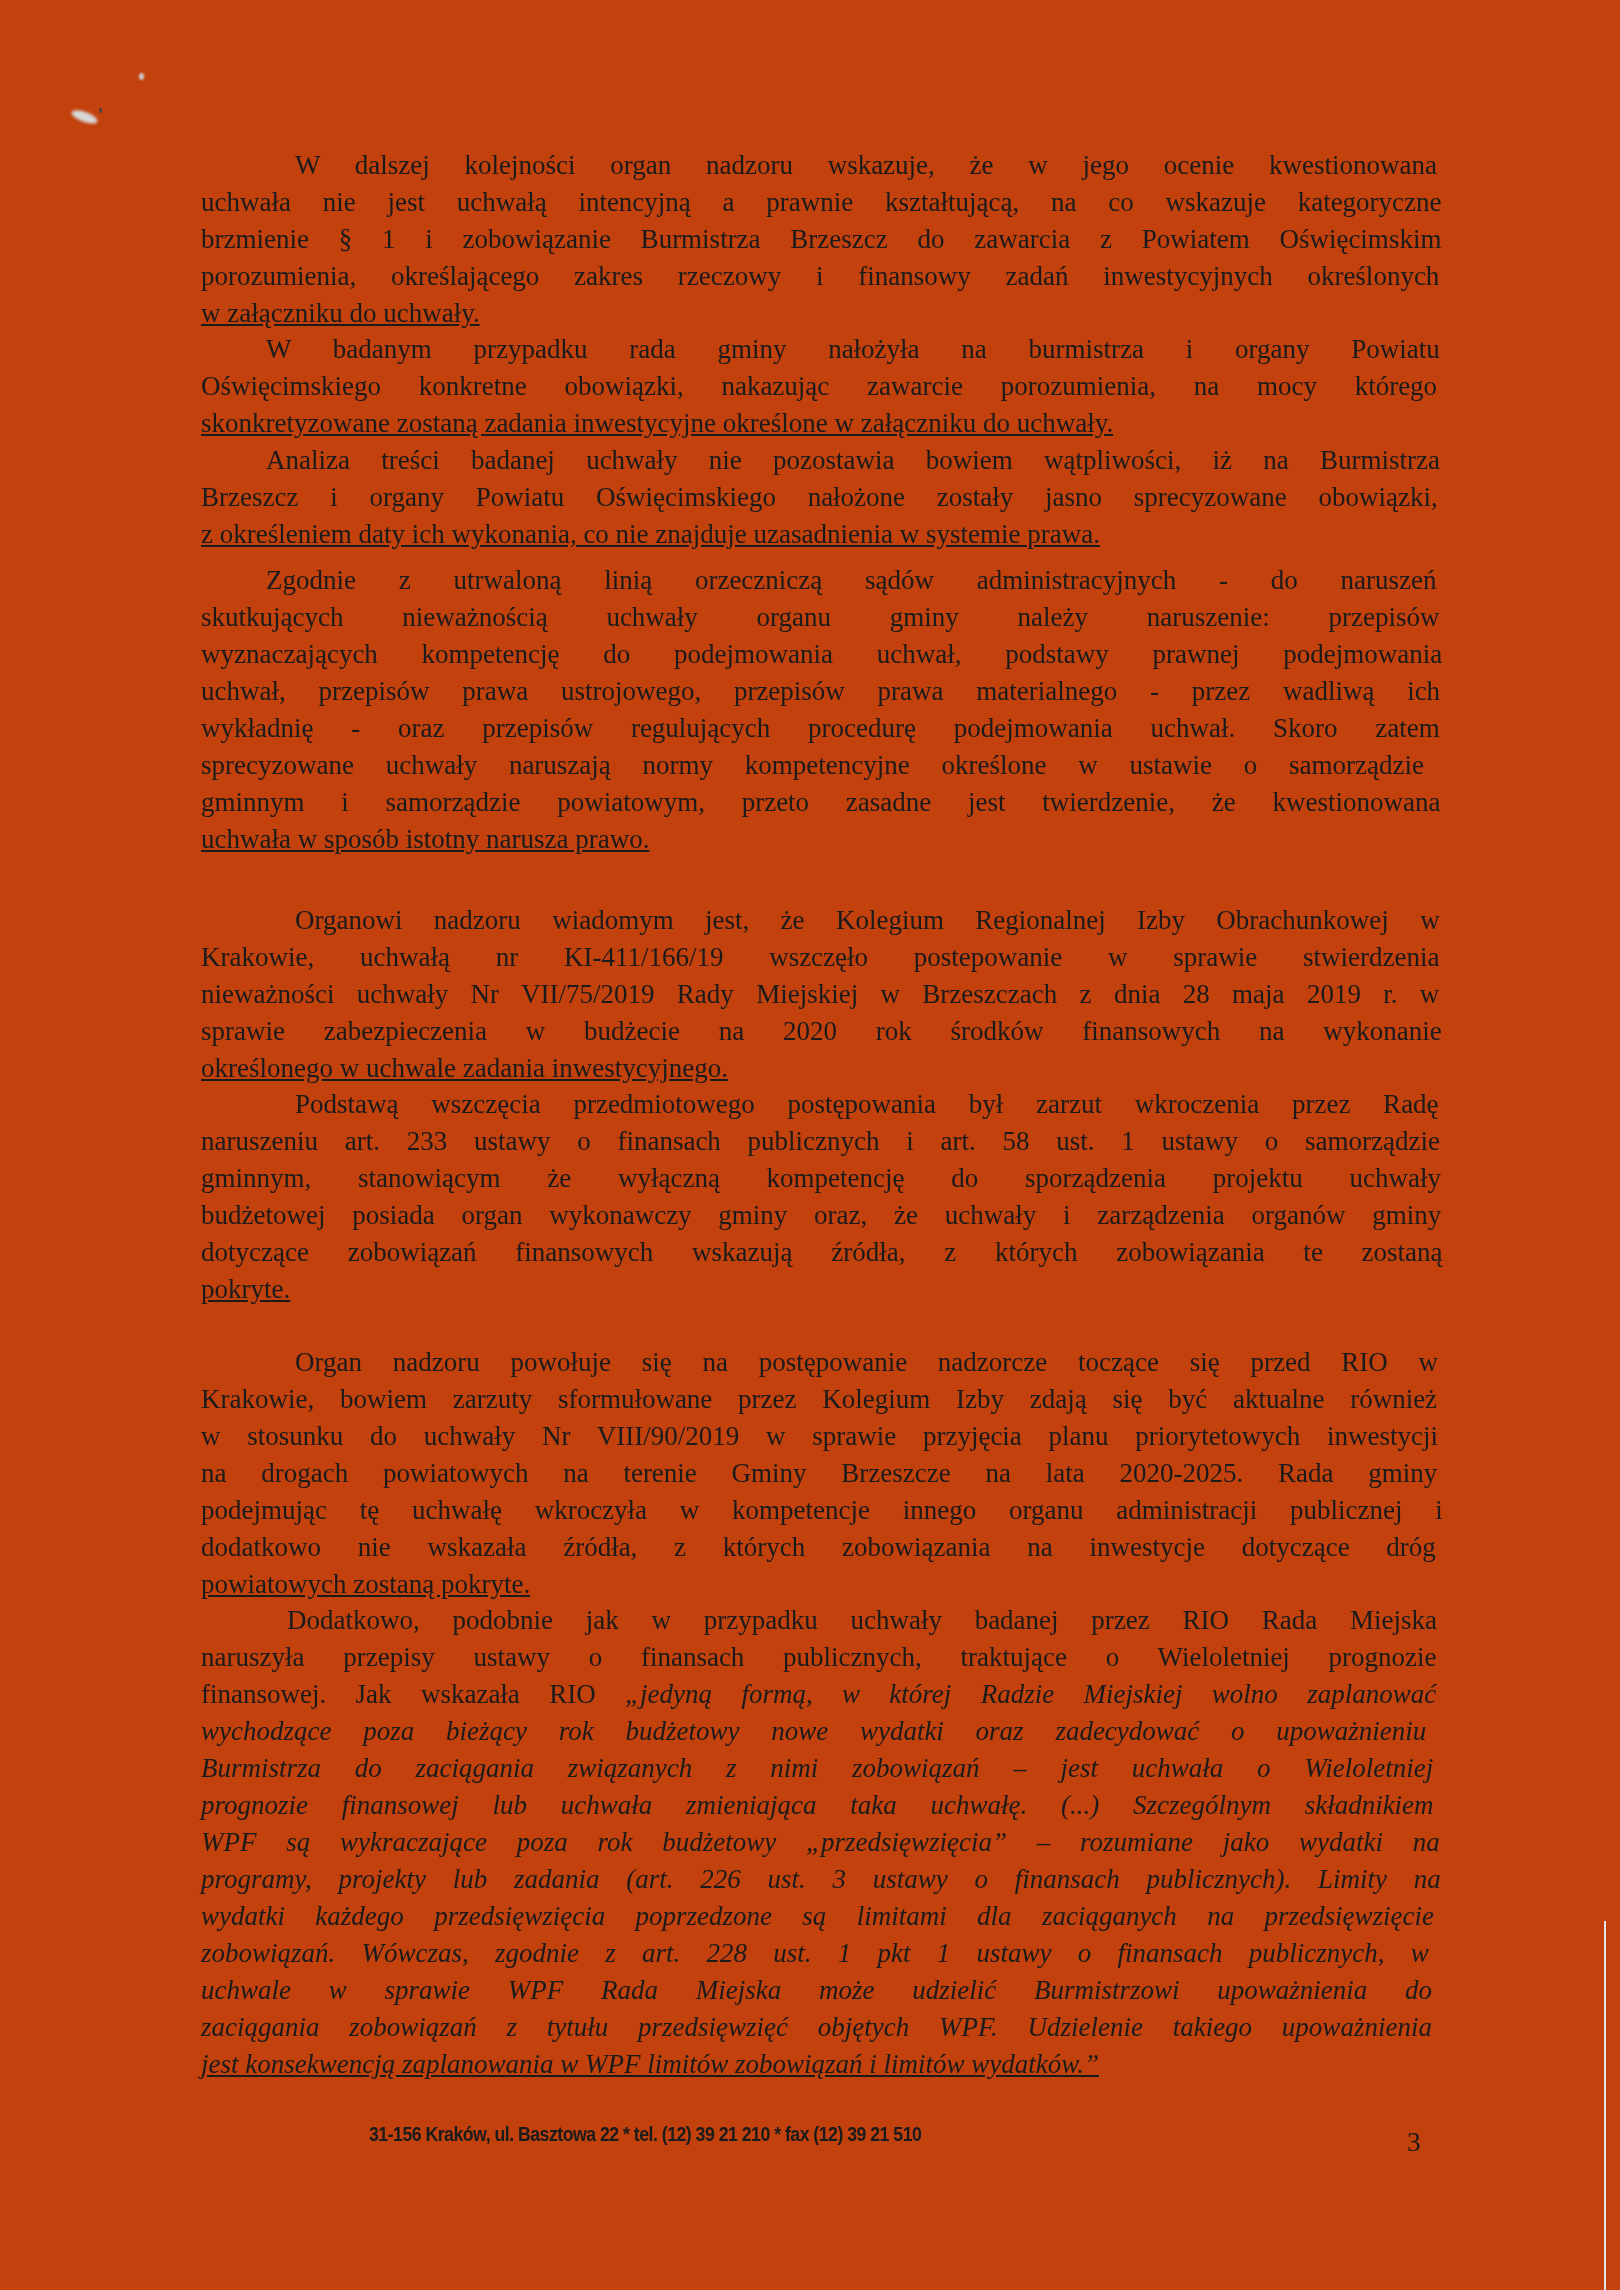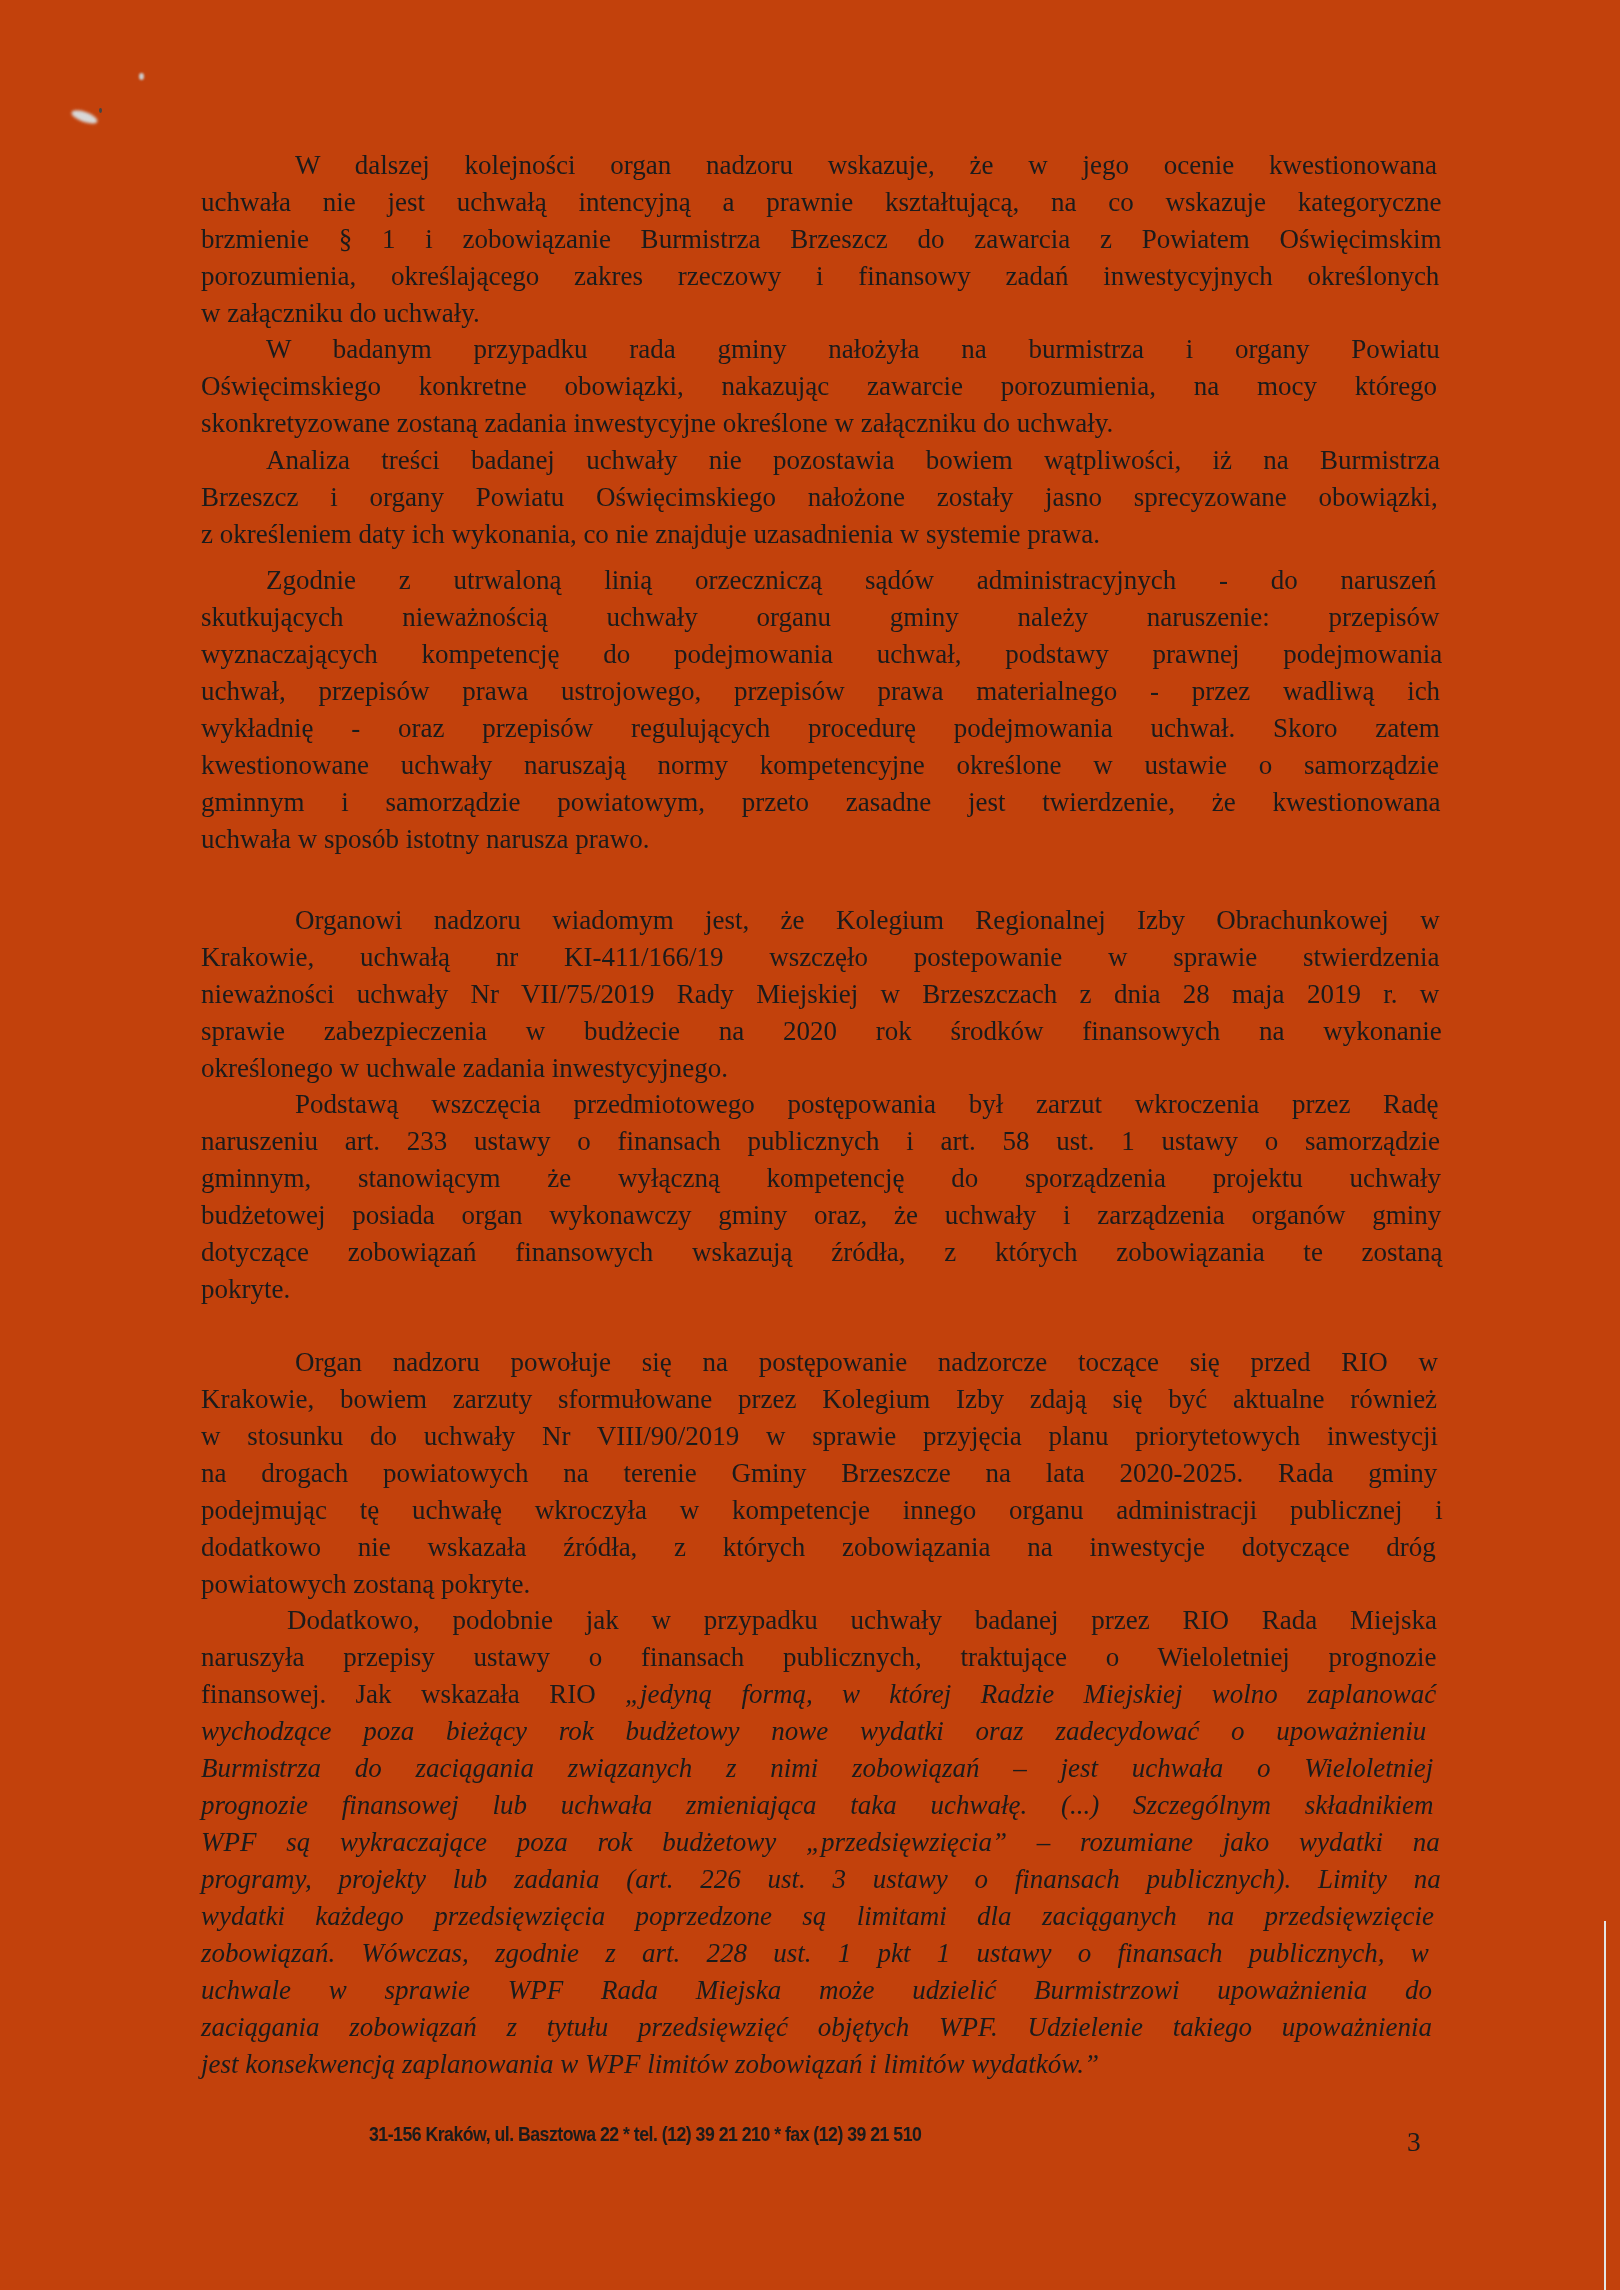--- a/index.html
+++ b/index.html
@@ -12,7 +12,7 @@
     text-align:justify; text-align-last:justify; white-space:nowrap;
     overflow:visible;
   }
-  .line.last { text-align-last:left; }
+  .line.last { text-align-last:left;text-decoration:underline; }
   .line.indent-a { padding-left:65px; }
   .line.indent-b { padding-left:94px; }
   .line.indent-d { padding-left:86px; }

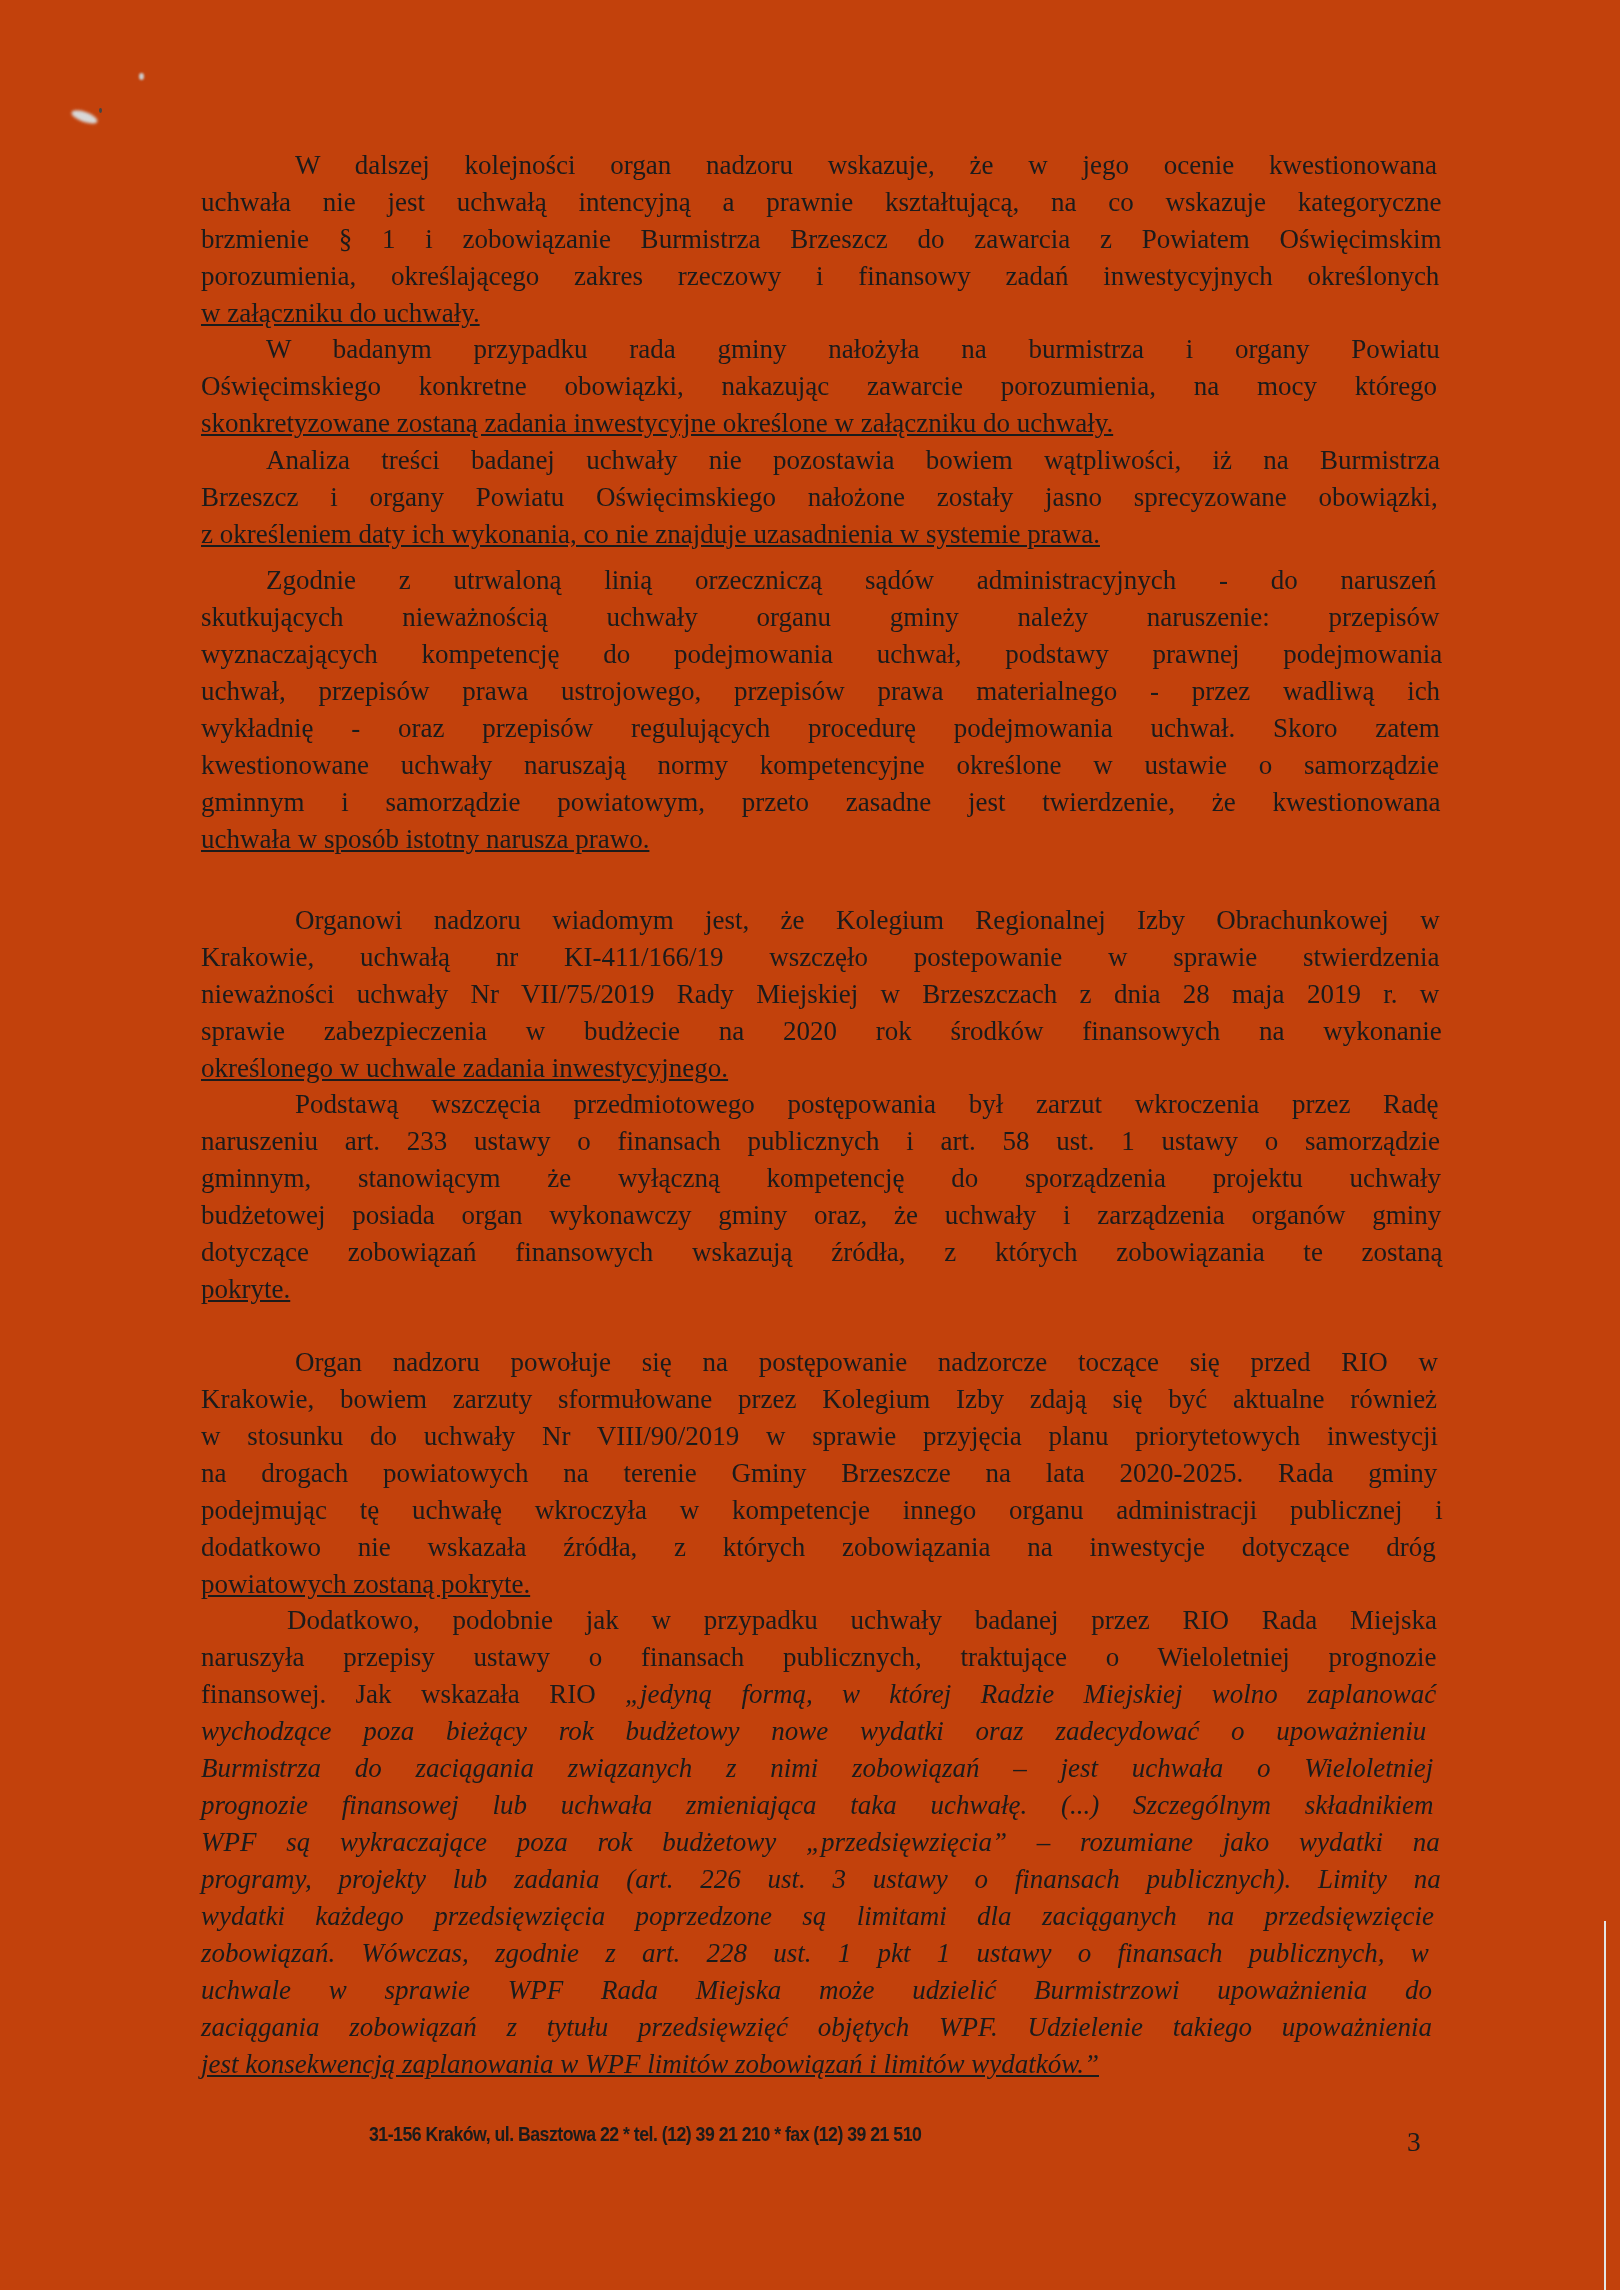--- a/index.html
+++ b/index.html
@@ -64,7 +64,7 @@
         <span class="line" style="display: block; text-align: left; text-align-last: left; word-spacing: 37px;">wyznaczających kompetencję do podejmowania uchwał, podstawy prawnej podejmowania</span>
         <span class="line" style="display: block; text-align: left; text-align-last: left; word-spacing: 26px;">uchwał, przepisów prawa ustrojowego, przepisów prawa materialnego - przez wadliwą ich</span>
         <span class="line" style="display: block; text-align: left; text-align-last: left; word-spacing: 31px;">wykładnię - oraz przepisów regulujących procedurę podejmowania uchwał. Skoro zatem</span>
-        <span class="line" style="display: block; text-align: left; text-align-last: left; word-spacing: 25px;">kwestionowane uchwały naruszają normy kompetencyjne określone w ustawie o samorządzie</span>
+        <span class="line" style="display: block; text-align: left; text-align-last: left; word-spacing: 25px;">sprecyzowane uchwały naruszają normy kompetencyjne określone w ustawie o samorządzie</span>
         <span class="line" style="display: block; text-align: left; text-align-last: left; word-spacing: 30px;">gminnym i samorządzie powiatowym, przeto zasadne jest twierdzenie, że kwestionowana</span>
         <span class="line last" style="display: block; text-align: left; text-align-last: left;">uchwała w sposób istotny narusza prawo.</span>
       </div>

